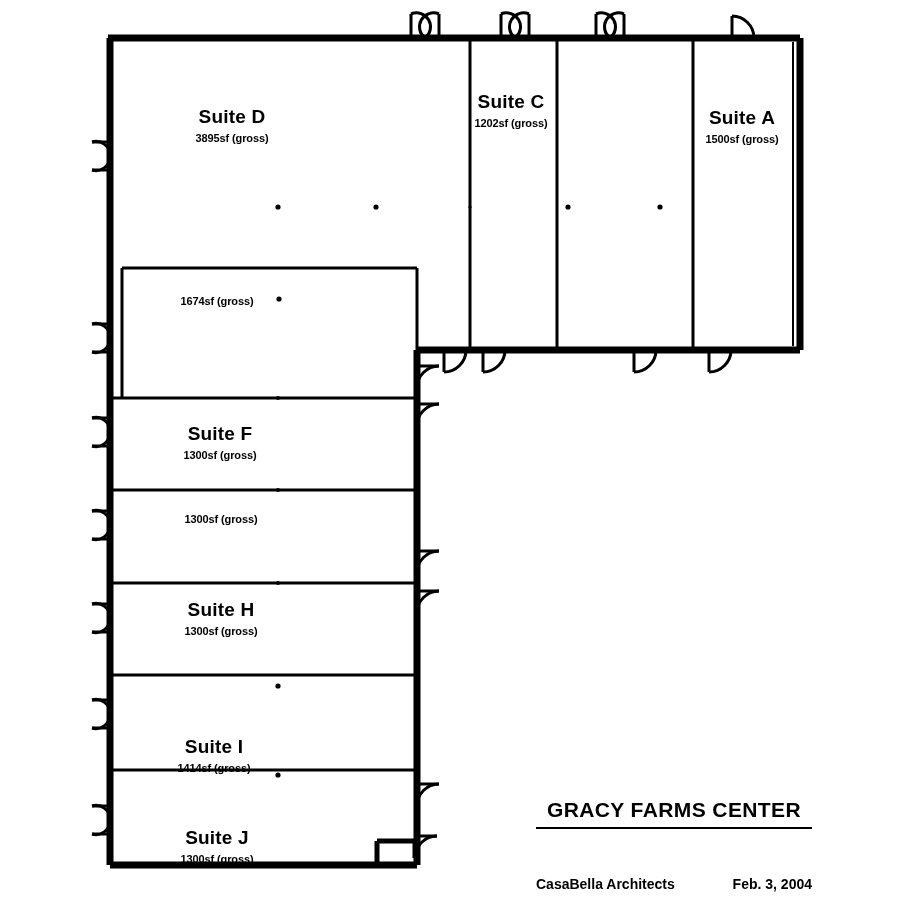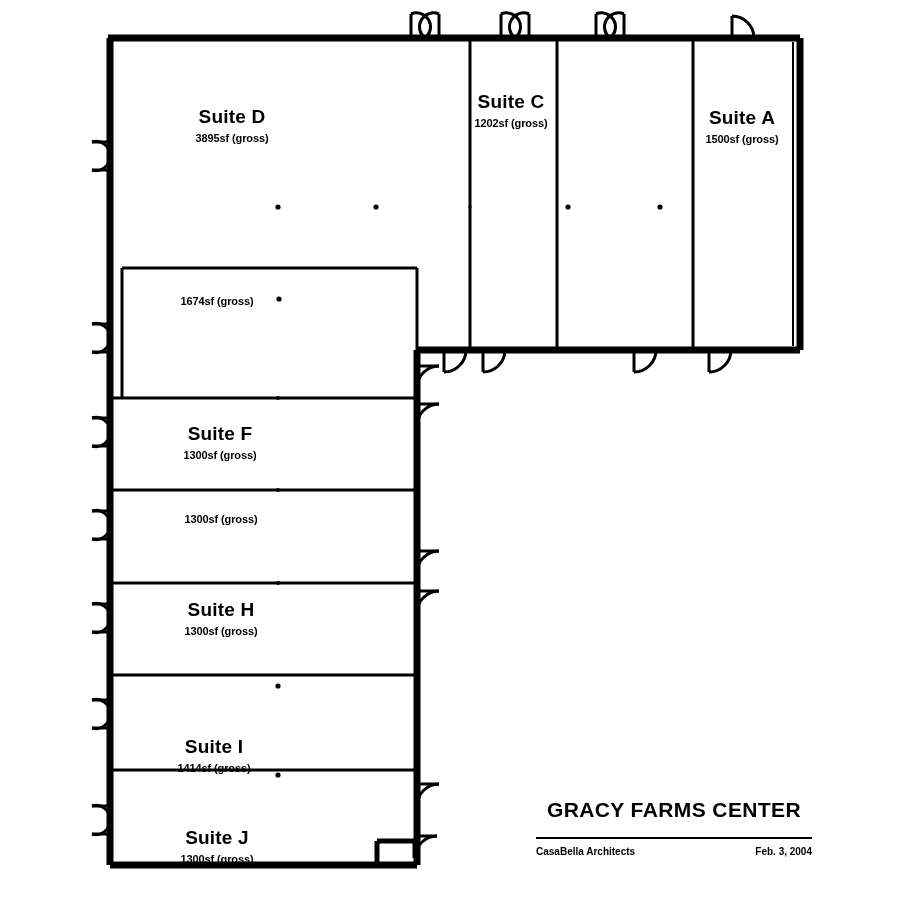--- a/index.html
+++ b/index.html
@@ -64,7 +64,7 @@
     font-weight: bold;
     letter-spacing: 0.4px;
     text-align: center;
-    padding-bottom: 15px;
+    padding-bottom: 5px;
     border-bottom: 2px solid #000000;
     white-space: nowrap;
   }

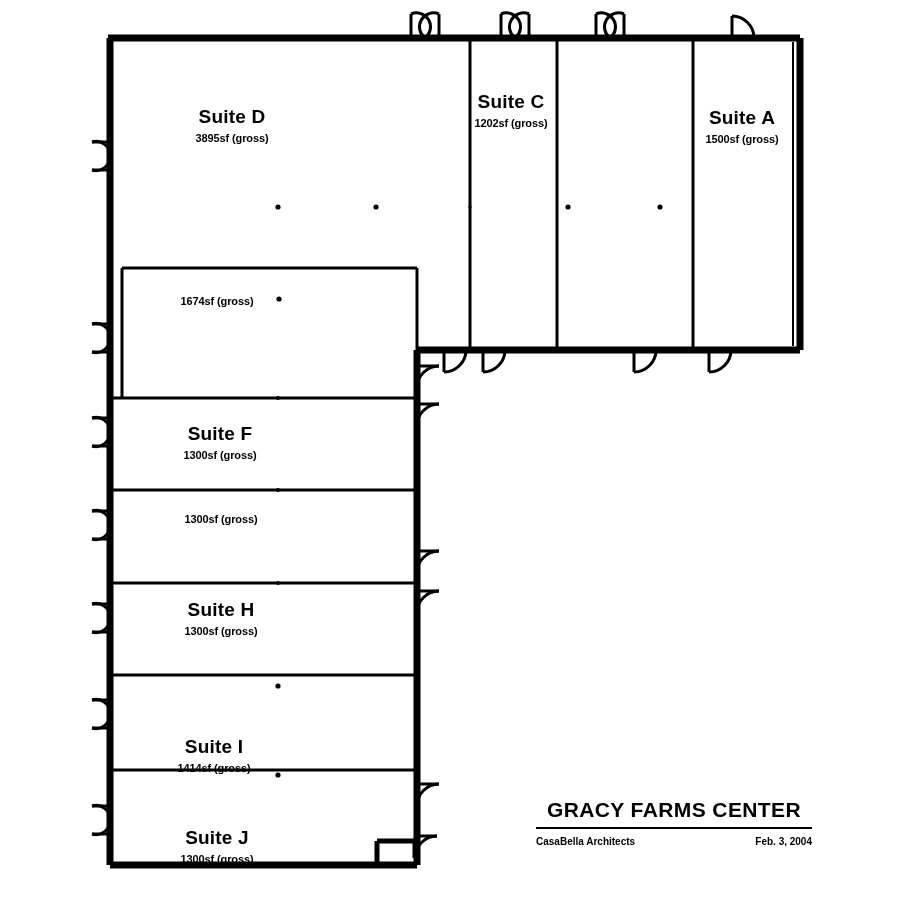--- a/index.html
+++ b/index.html
@@ -73,7 +73,7 @@
     justify-content: space-between;
     align-items: baseline;
     margin-top: 7px;
-    font-size: 10px;
+    font-size: 14px;
     font-weight: bold;
     text-align: center;
   }

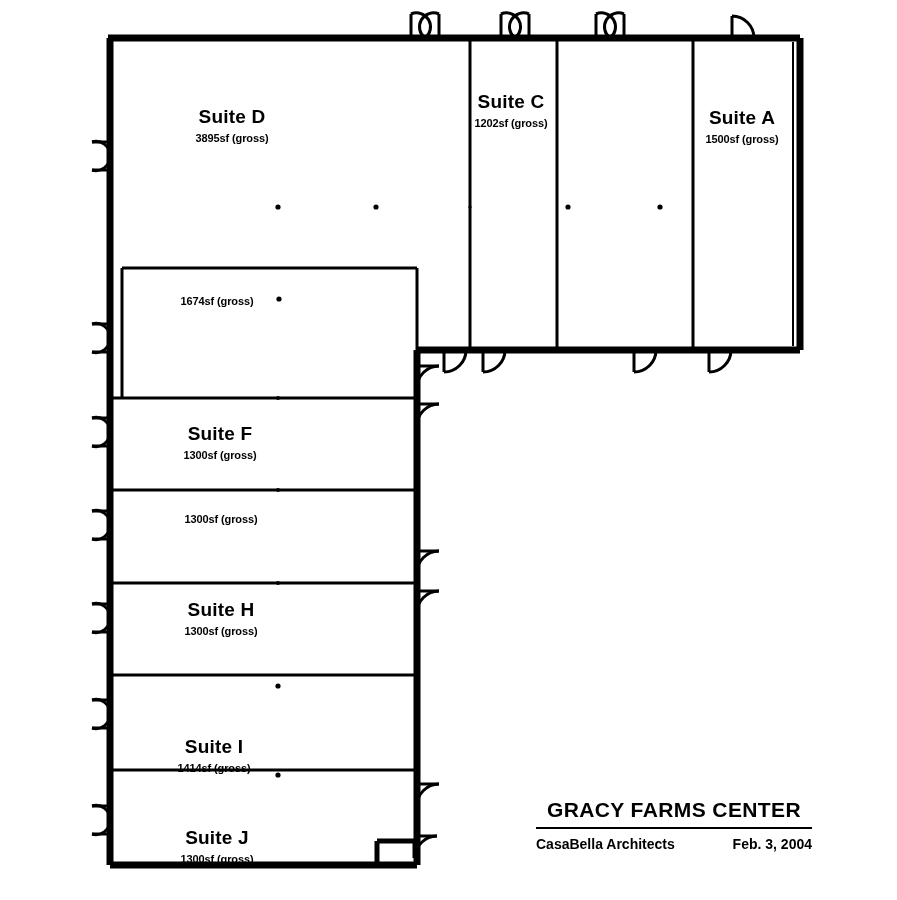--- a/index.html
+++ b/index.html
@@ -78,7 +78,7 @@
     text-align: center;
   }
   #titleblock .tb-firm { white-space: nowrap; }
-  #titleblock .tb-date { white-space: nowrap; }
+  #titleblock .tb-date { white-space: nowrap; margin-top: 40px; }
 </style>
 </head>
 <body>

